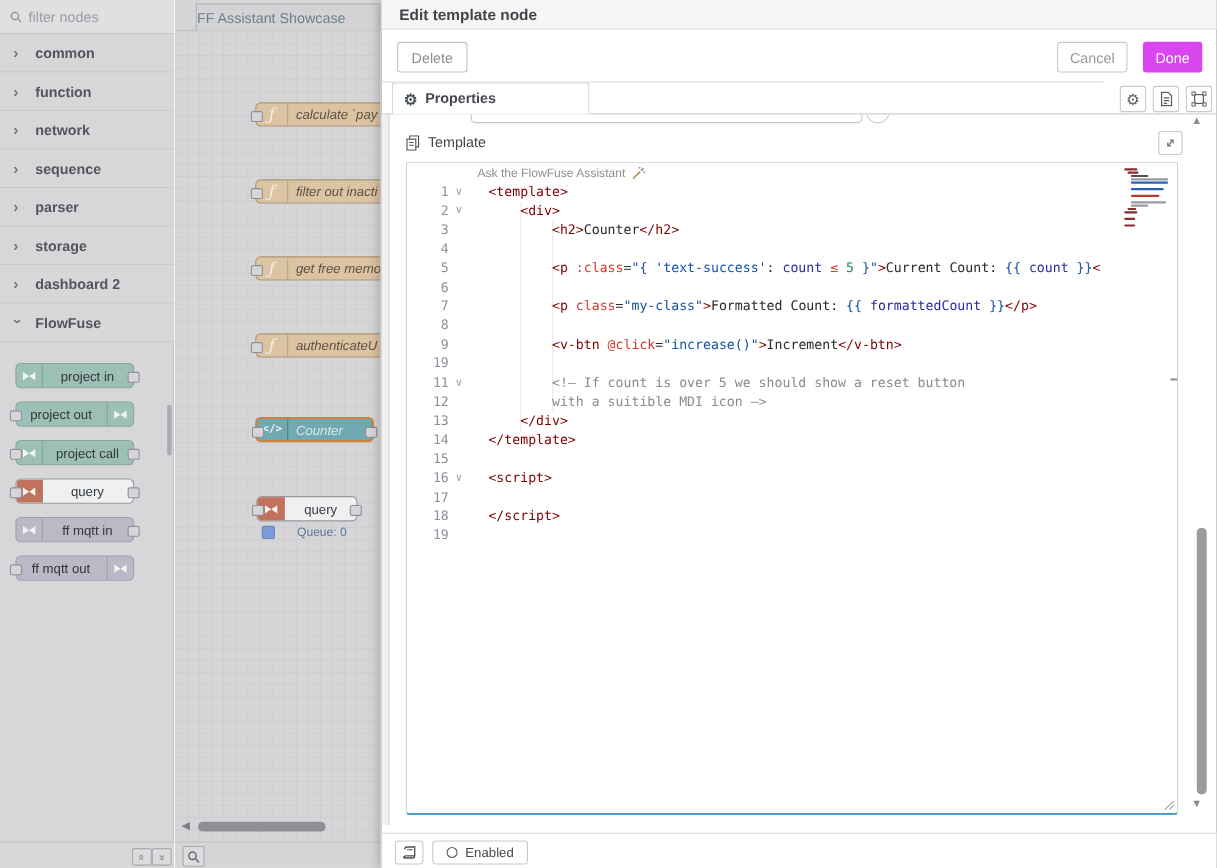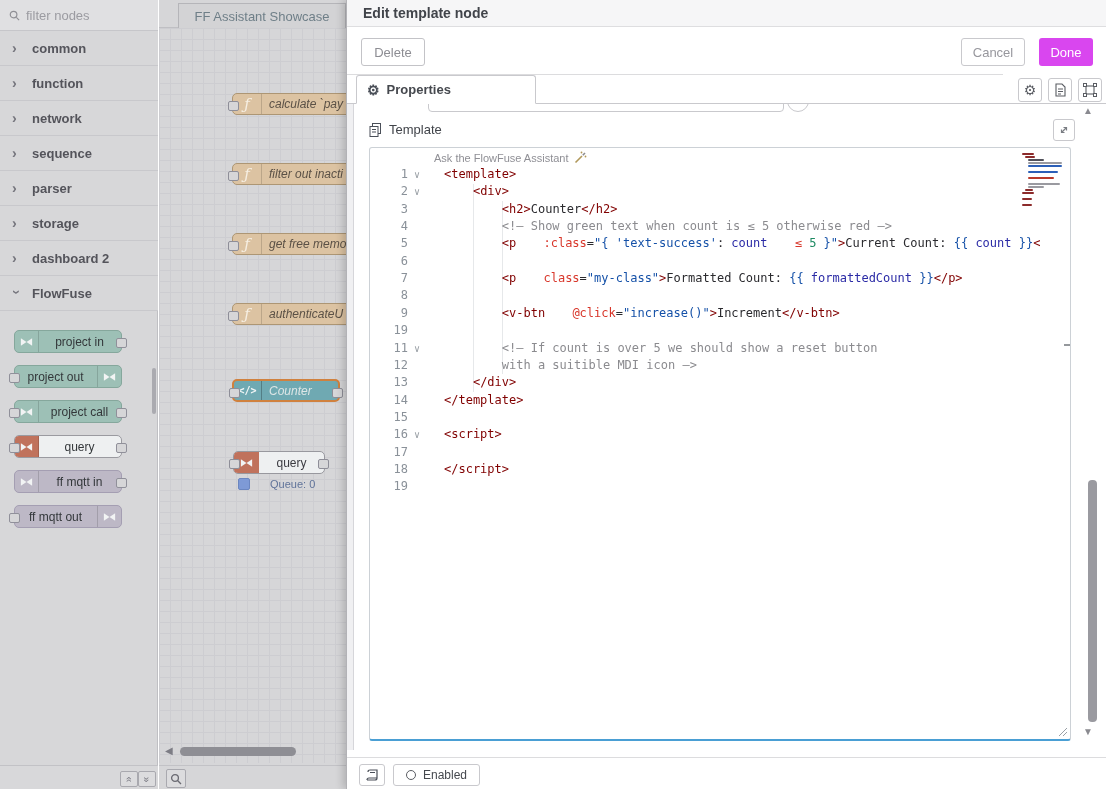--- a/index.html
+++ b/index.html
@@ -32,7 +32,7 @@
   
   #workspace{position:absolute;left:159px;top:0;width:187px;height:789px;background:#d6d6d8;overflow:hidden;}
   #tabbar{position:absolute;left:0;top:0;width:187px;height:28px;border-bottom:1px solid #bfbfc3;box-sizing:border-box;}
-  #flowtab{position:absolute;left:19px;top:3px;width:168px;height:25px;background:#d3d3d5;border:1px solid #b5b5b9;border-bottom:none;box-sizing:border-box;display:flex;align-items:center;justify-content:center;color:#6f7f88;cursor:pointer;}
+  #flowtab{position:absolute;left:19px;top:3px;width:168px;height:25px;background:#d3d3d5;border:1px solid #b5b5b9;border-bottom:none;box-sizing:border-box;display:flex;align-items:center;color:#6f7f88;cursor:pointer;}
   #grid{position:absolute;left:0;top:28px;width:187px;height:735px;
         background-image:linear-gradient(#cbcbcf 1px,transparent 1px),linear-gradient(90deg,#cbcbcf 1px,transparent 1px);
         background-size:11px 11px;opacity:.75;}

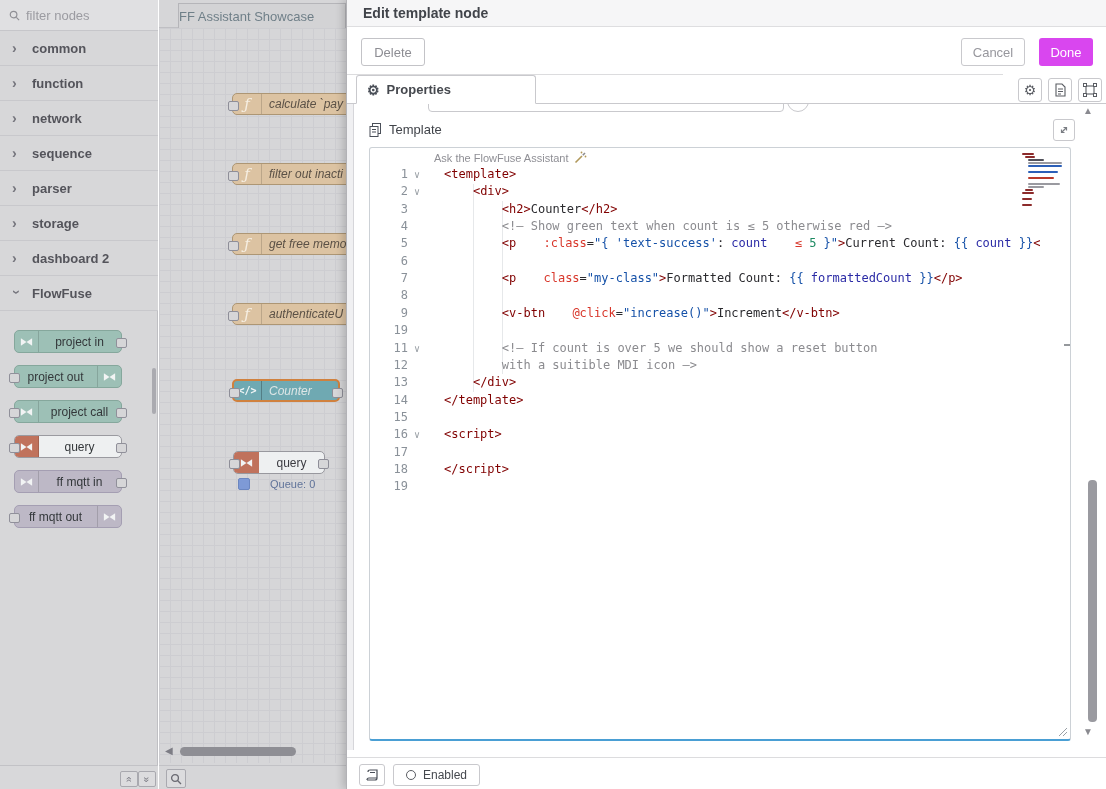--- a/index.html
+++ b/index.html
@@ -369,7 +369,7 @@
           <div class="lnum" style="top: 52.7px;">3</div>
           <div class="code-row" style="top: 52.7px;"><span class="tk-plain">        </span><span class="tk-tag">&lt;h2&gt;</span><span class="tk-plain">Counter</span><span class="tk-tag">&lt;/h2&gt;</span></div>
           <div class="lnum" style="top: 70.05px;">4</div>
-          <div class="code-row" style="top: 70.05px;"><span class="tk-plain">        </span><span class="tk-comment">&lt;!— Show green text when count is ≤ 5 otherwise red —&gt;</span></div>
+          <div class="code-row" style="top: 70.05px;"><span class="tk-plain">        </span></div>
           <div class="lnum" style="top: 87.4px;">5</div>
           <div class="code-row" style="top: 87.4px;"><span class="tk-plain">        </span><span class="tk-tag">&lt;p</span><span class="tk-attr"> :class</span><span class="tk-plain">=</span><span class="tk-str">"{ 'text-success'</span><span class="tk-plain">: </span><span class="tk-var">count</span><span class="tk-attr"> ≤ </span><span class="tk-num">5</span><span class="tk-str"> }"</span><span class="tk-tag">&gt;</span><span class="tk-plain">Current Count: </span><span class="tk-str">{{ </span><span class="tk-var">count</span><span class="tk-str"> }}</span><span class="tk-tag">&lt;</span></div>
           <div class="lnum" style="top: 104.75px;">6</div>

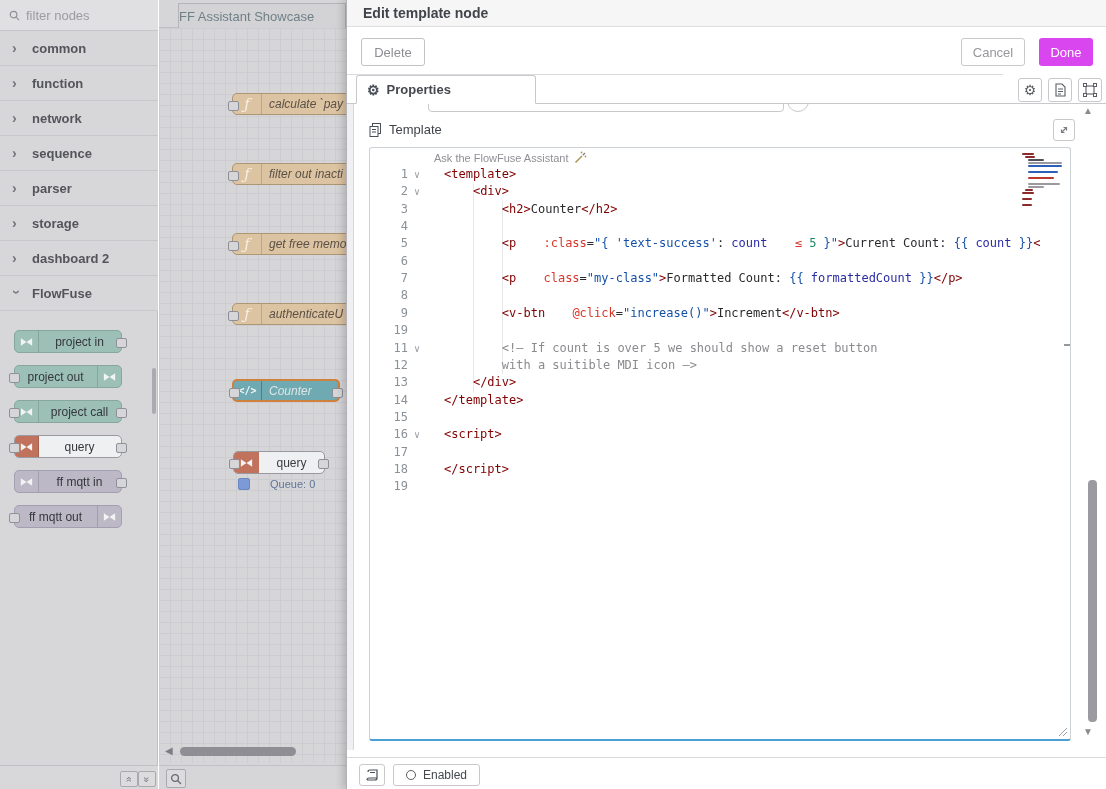--- a/index.html
+++ b/index.html
@@ -83,7 +83,7 @@
   .lnum{position:absolute;left:0;width:38px;text-align:right;color:#8a9199;height:17px;line-height:17px;}
   .fold{position:absolute;left:44px;width:14px;color:#9aa0a6;height:17px;line-height:17px;font-size:10px;cursor:pointer;}
   .code-row{position:absolute;left:74px;height:17px;line-height:17px;white-space:pre;cursor:text;}
-  .tk-tag{color:#800000;} .tk-attr{color:#d8362a;padding-left:20px;} .tk-str{color:#1551a8;}
+  .tk-tag{color:#800000;} .tk-attr{color:#d8362a;} .tk-str{color:#1551a8;}
   .tk-var{color:#2b2ba6;} .tk-num{color:#1d8a62;} .tk-comment{color:#8b8b8f;} .tk-plain{color:#2a2a2e;}
   .iguide{position:absolute;width:1px;background:#e6e8ea;}
   #minimap{position:absolute;left:652px;top:5px;width:40px;}

